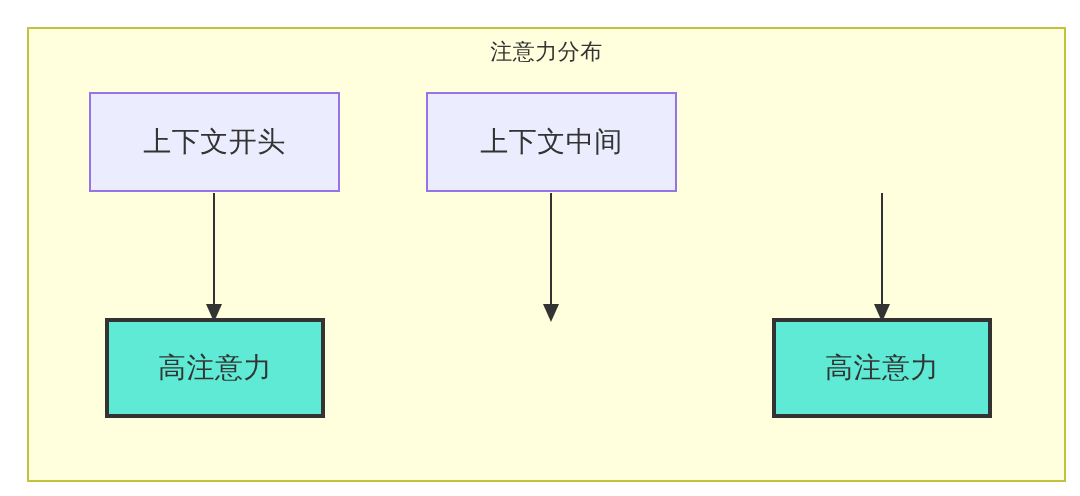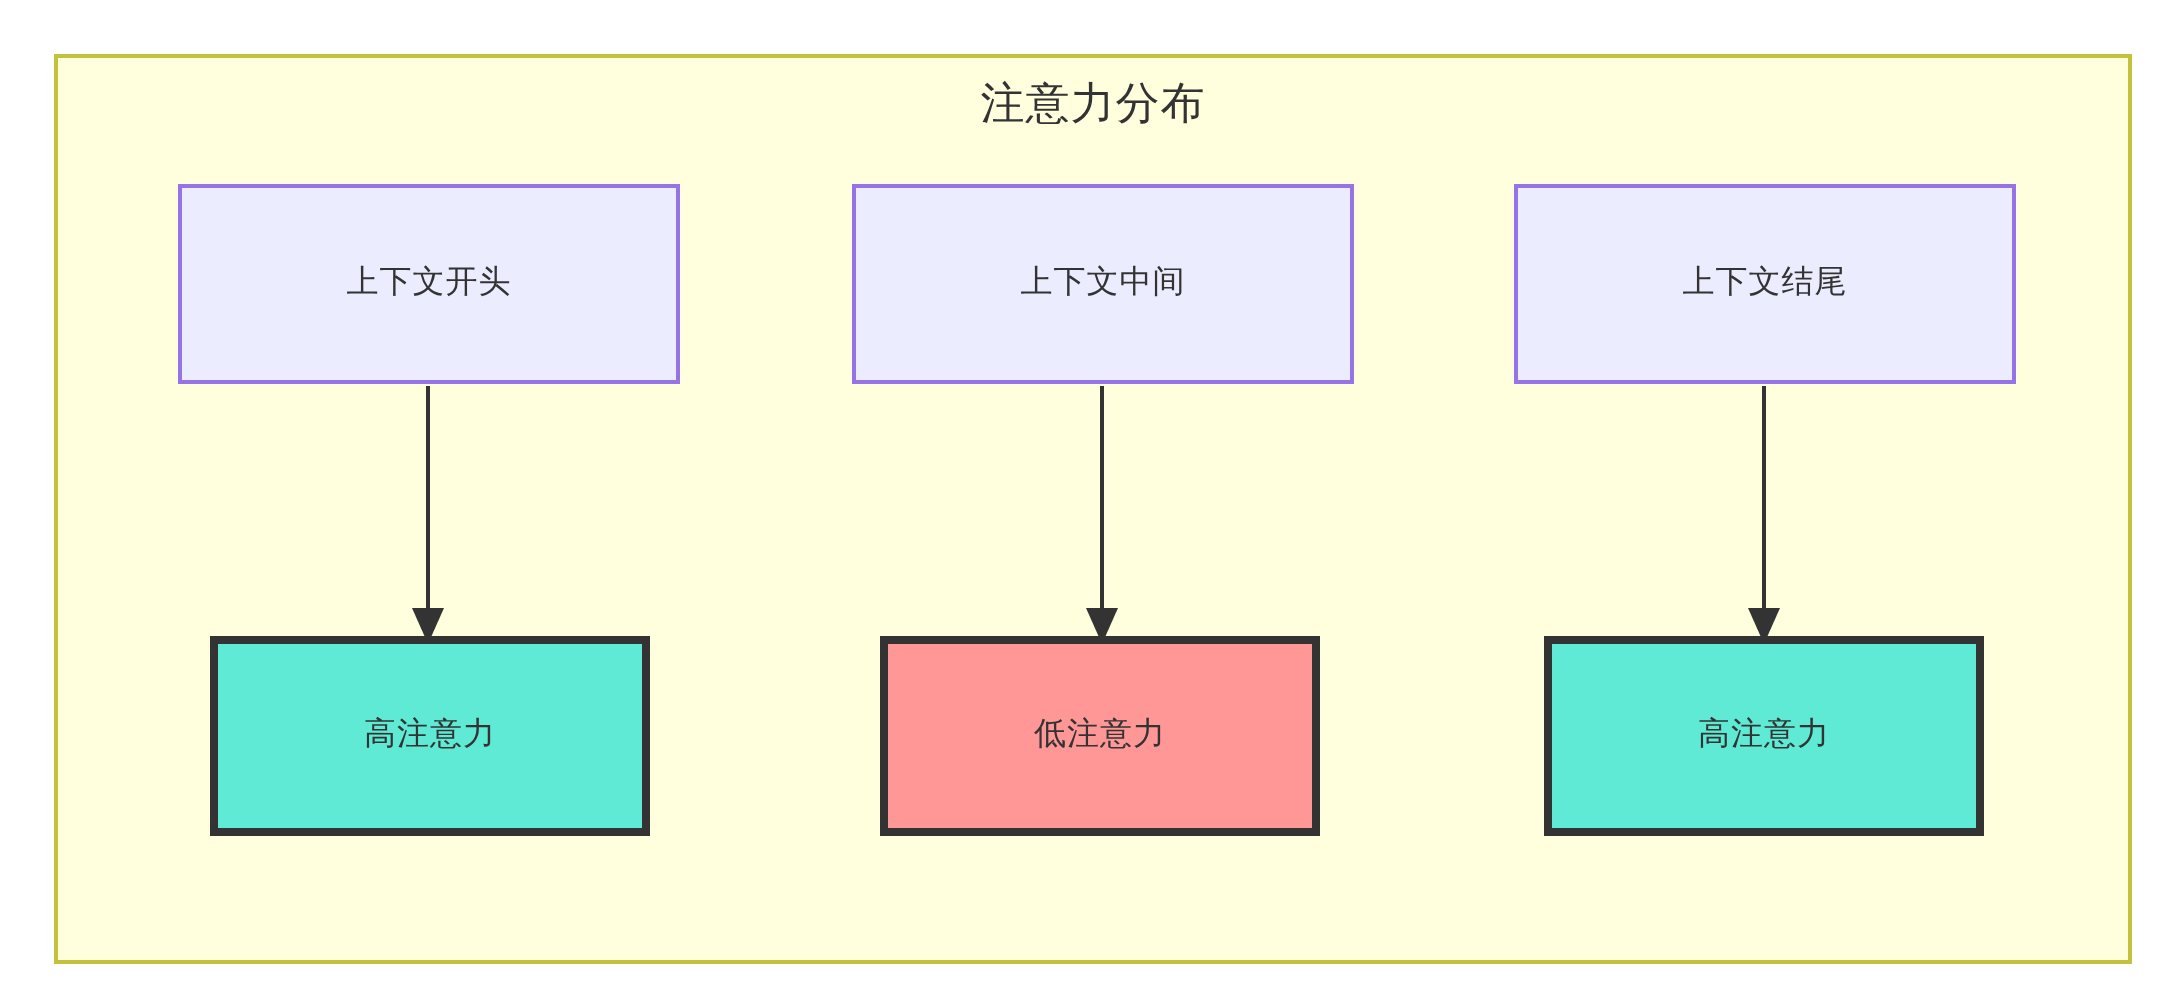--- a/index.html
+++ b/index.html
@@ -55,7 +55,7 @@
     display: flex;
     align-items: center;
     justify-content: center;
-    font-size: 16px;
+    font-size: 28px;
     color: #333333;
     line-height: 1;
     letter-spacing: 0.5px;

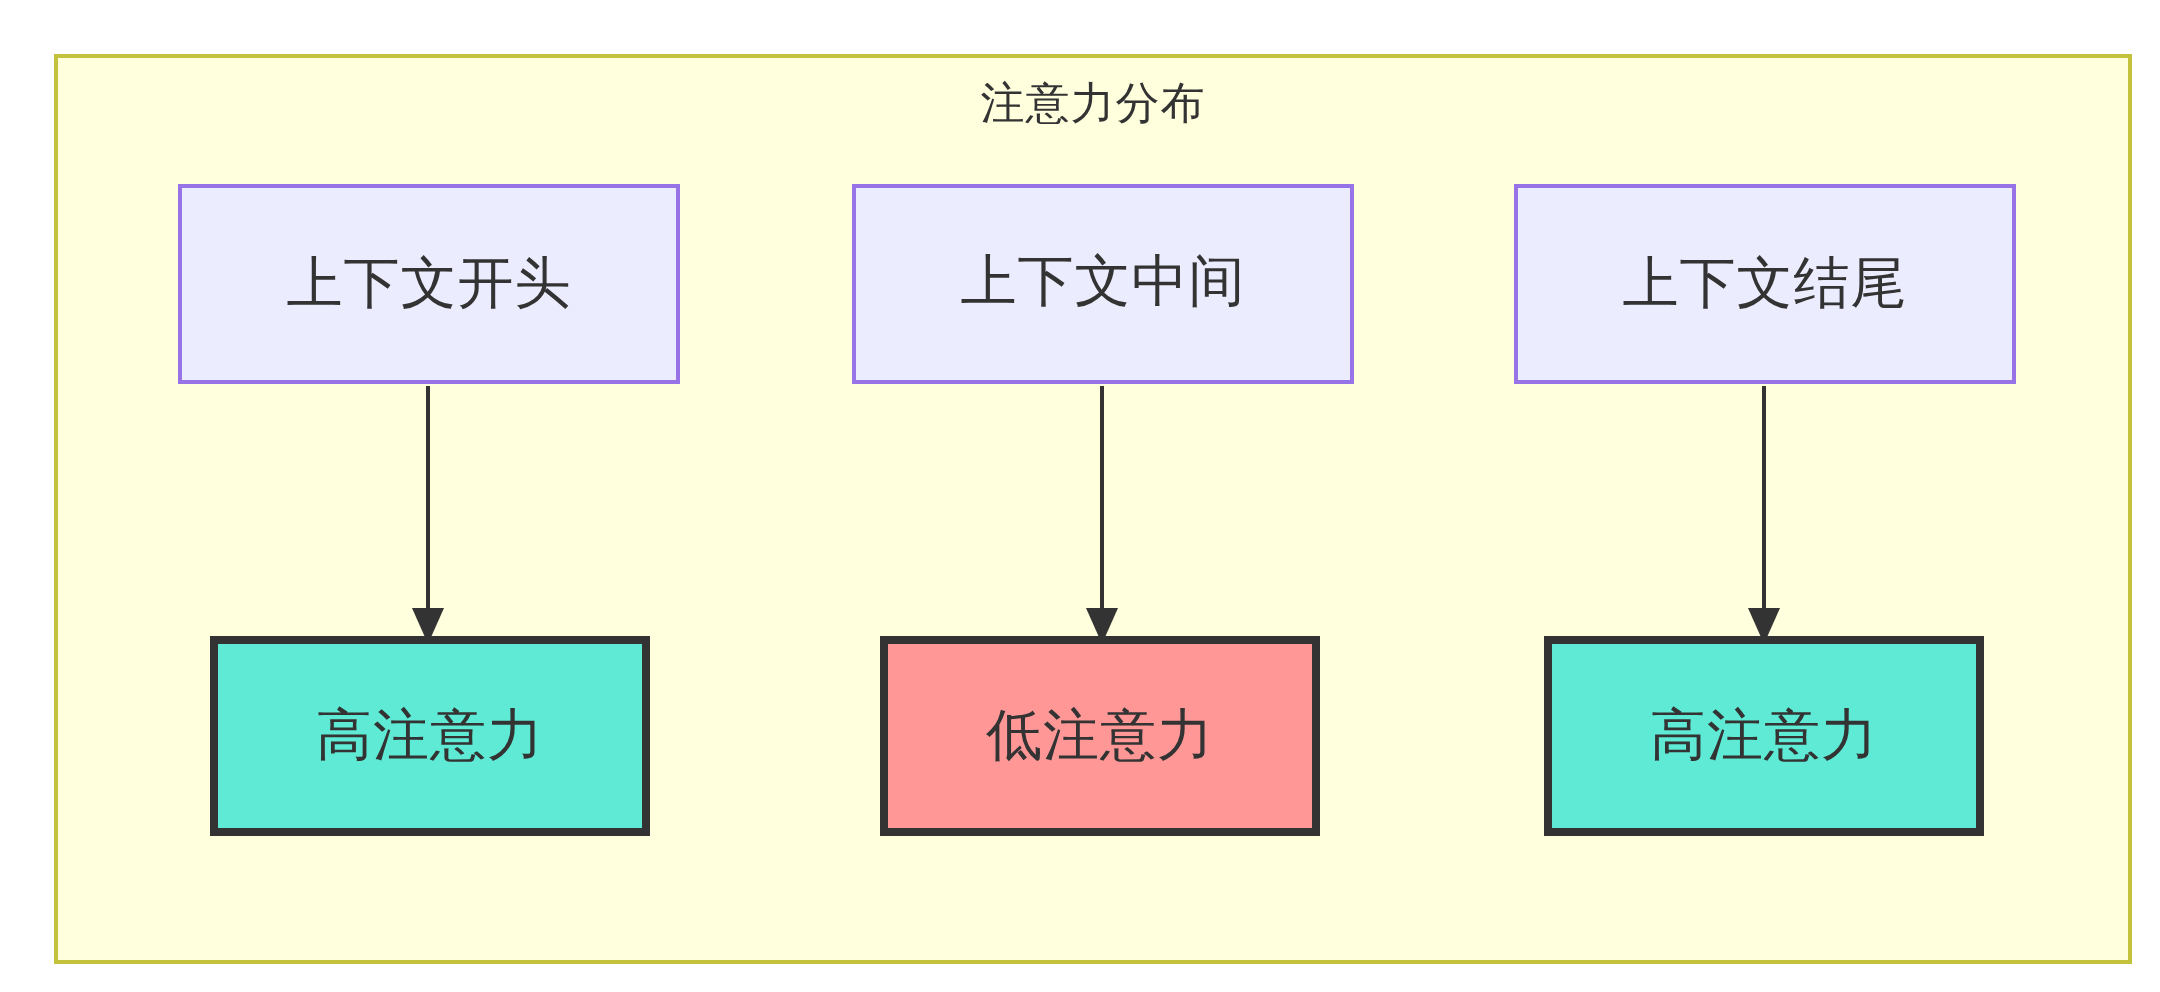--- a/index.html
+++ b/index.html
@@ -128,9 +128,6 @@
   <div class="node top" id="top-1">
     <span>上下文中间</span>
   </div>
-  <div class="node top" id="top-2">
-    <span>上下文结尾</span>
-  </div>
 
   <div class="node bottom high" id="bot-0">
     <span>高注意力</span>

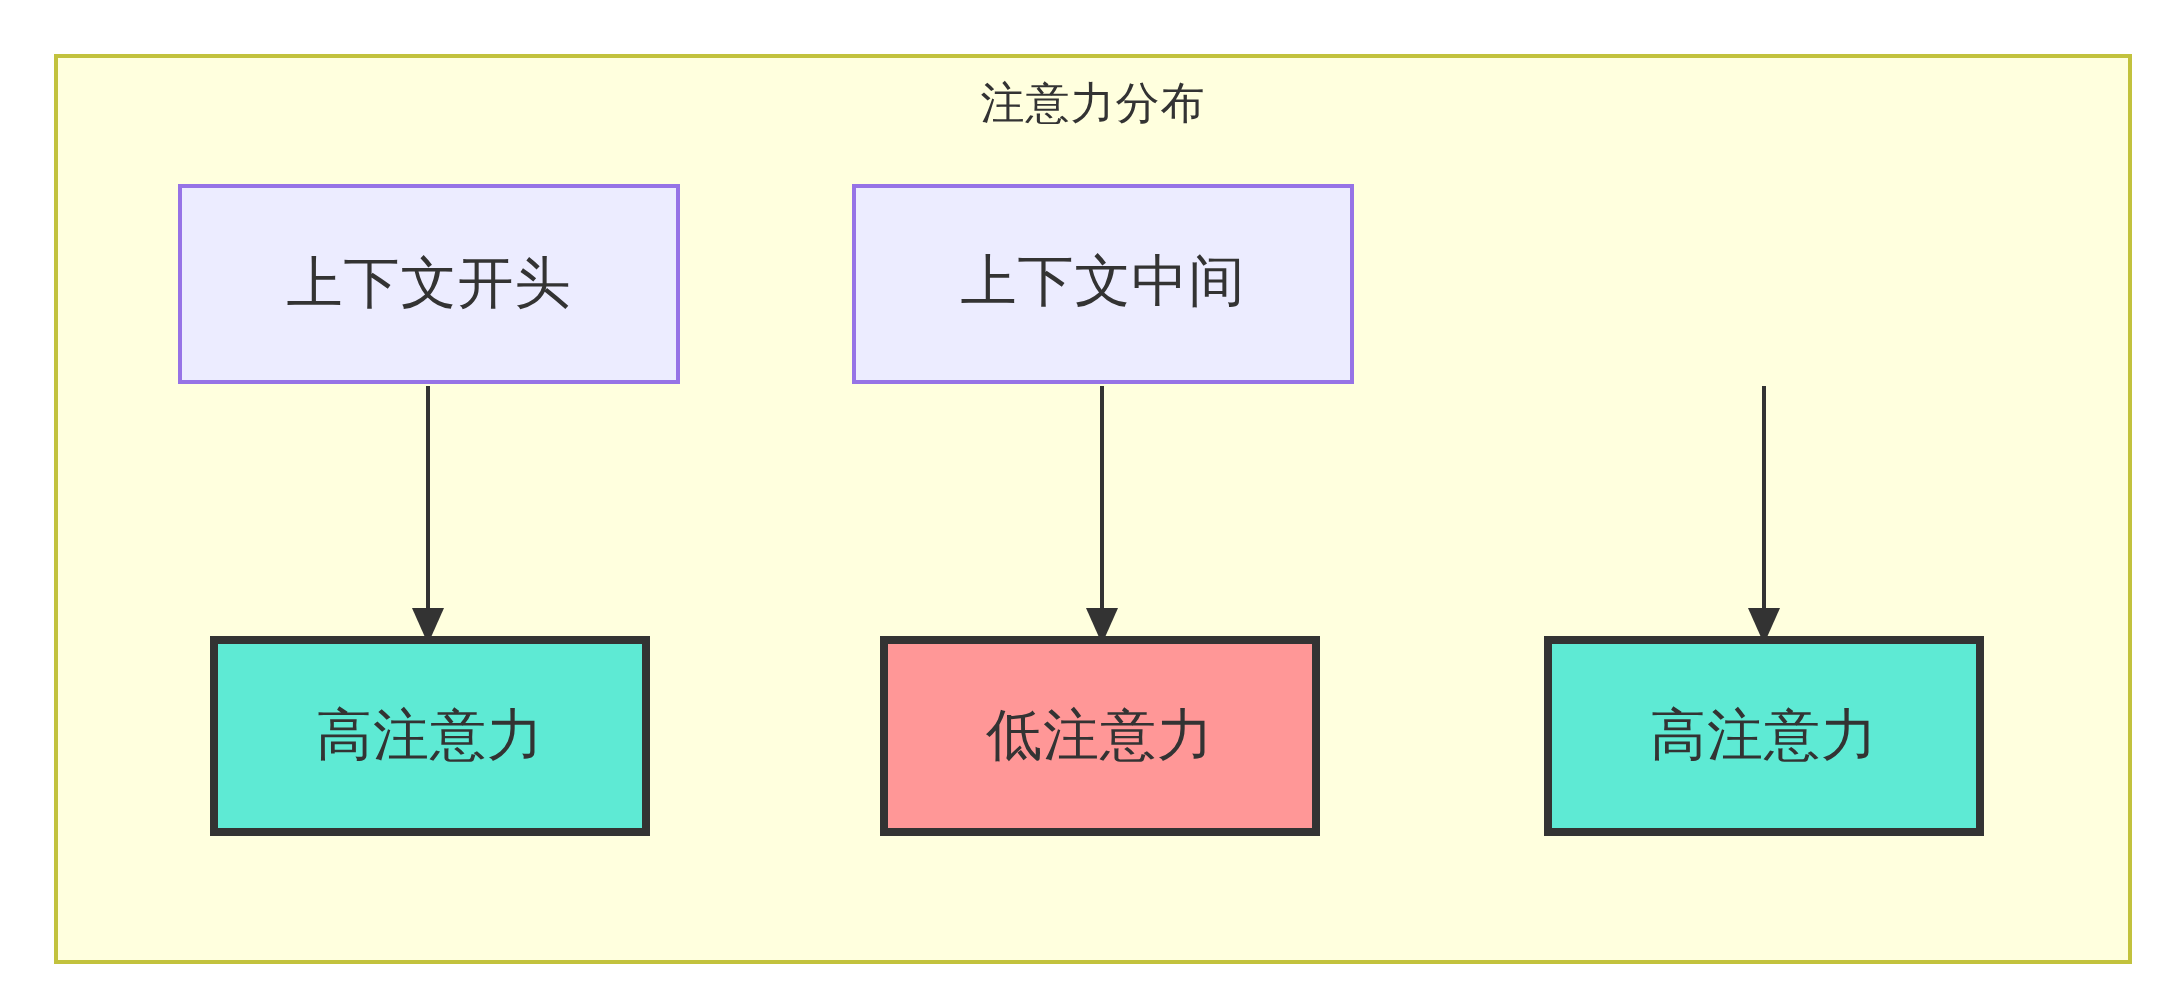--- a/index.html
+++ b/index.html
@@ -132,9 +132,6 @@
   <div class="node bottom high" id="bot-0">
     <span>高注意力</span>
   </div>
-  <div class="node bottom low" id="bot-1">
-    <span>低注意力</span>
-  </div>
   <div class="node bottom high" id="bot-2">
     <span>高注意力</span>
   </div>

